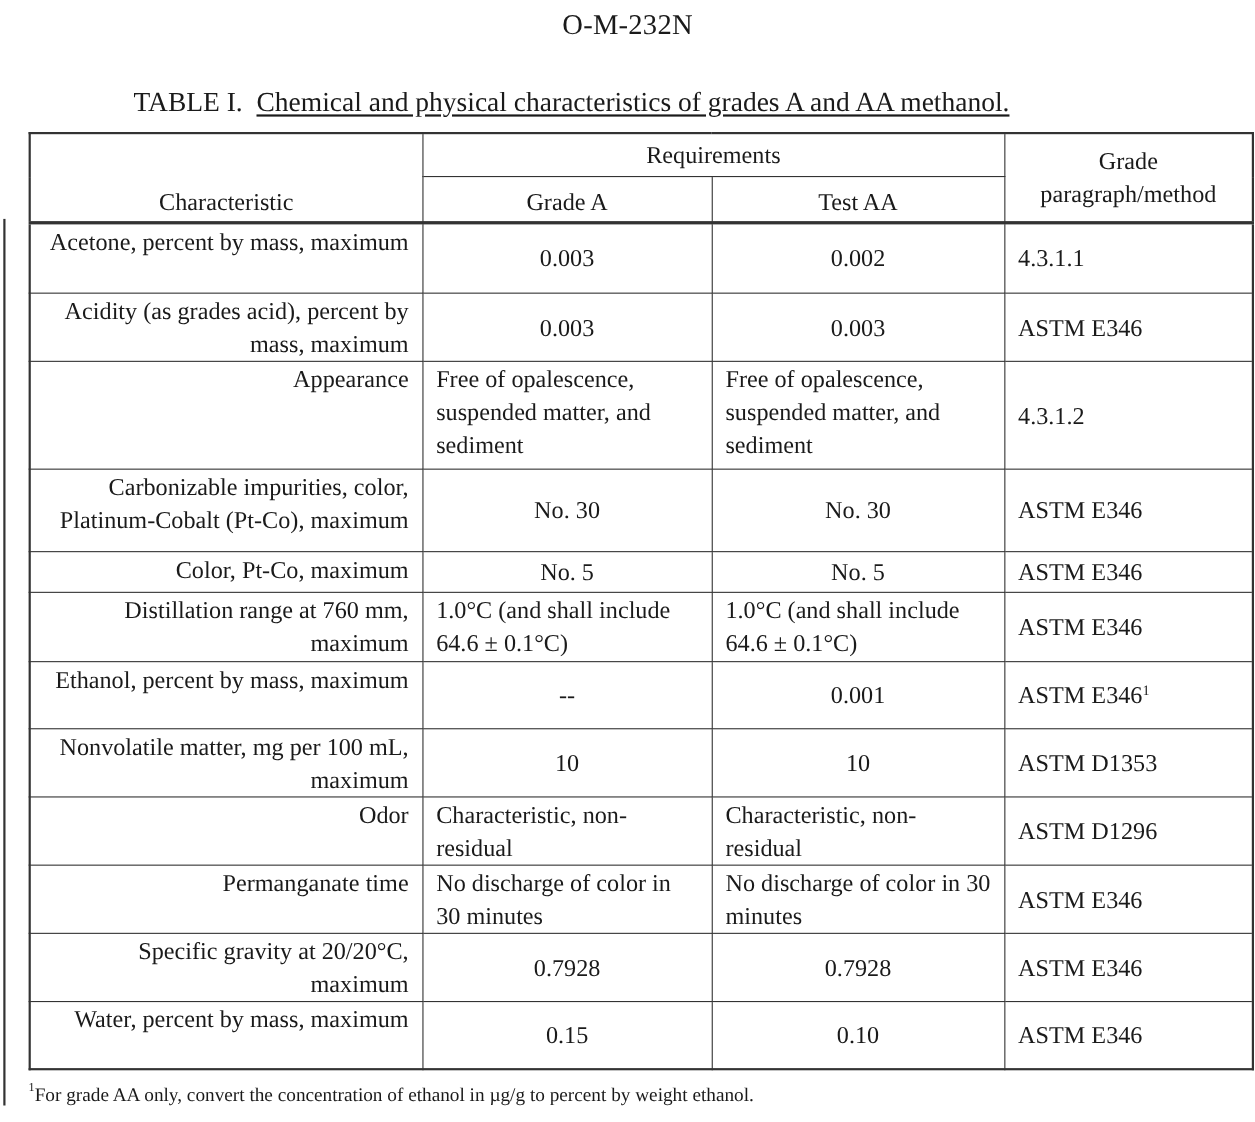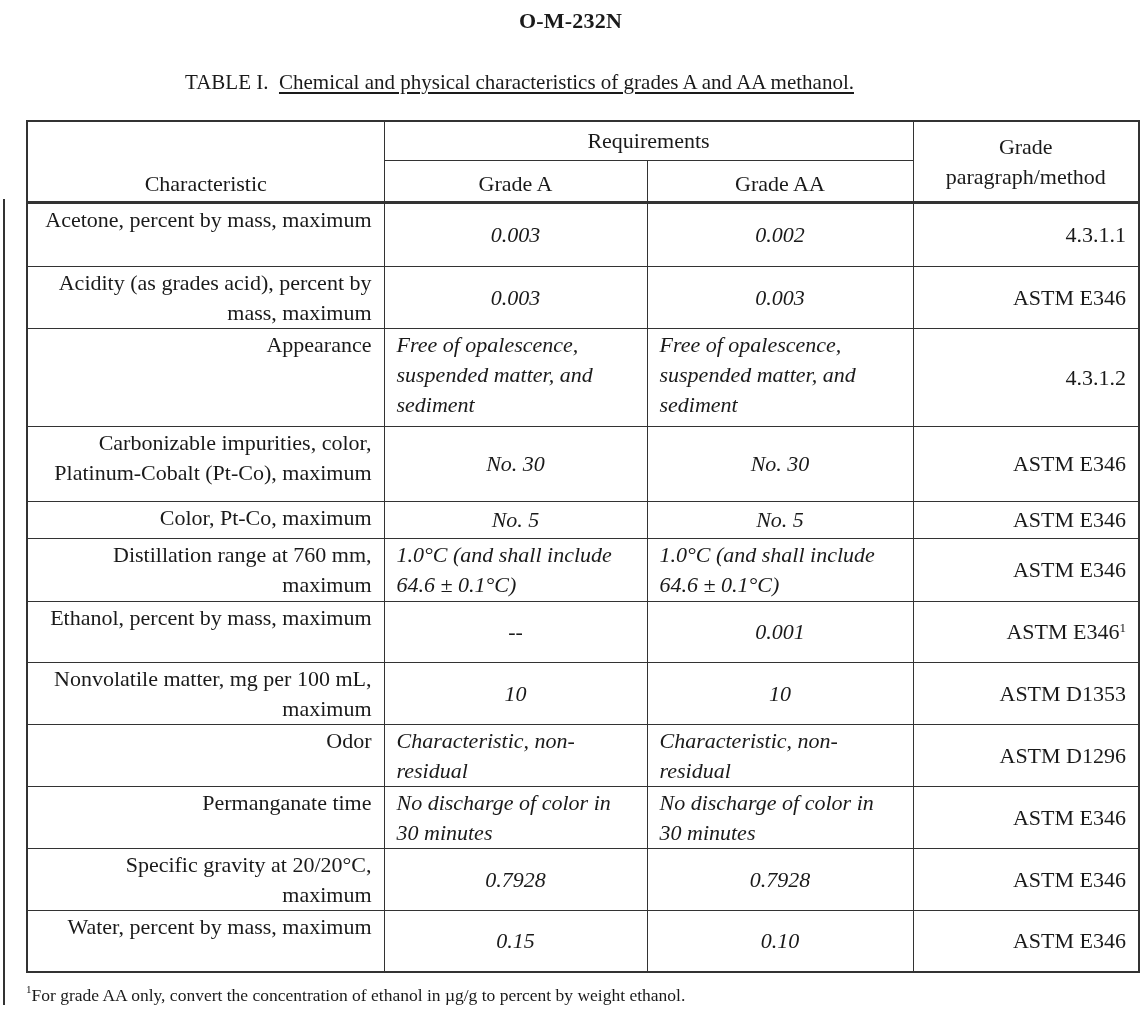--- a/index.html
+++ b/index.html
@@ -9,7 +9,7 @@
   }
   .doc-id {
     position: absolute; top: 8px; left: 0; width: 1141px; text-align: center;
-    font-size: 22px; letter-spacing: 0.2px; font-weight: bold;
+    font-size: 26px; letter-spacing: 0.2px;
   }
   .caption {
     position: absolute; top: 70px; left: 0; width: 1039px; text-align: center;

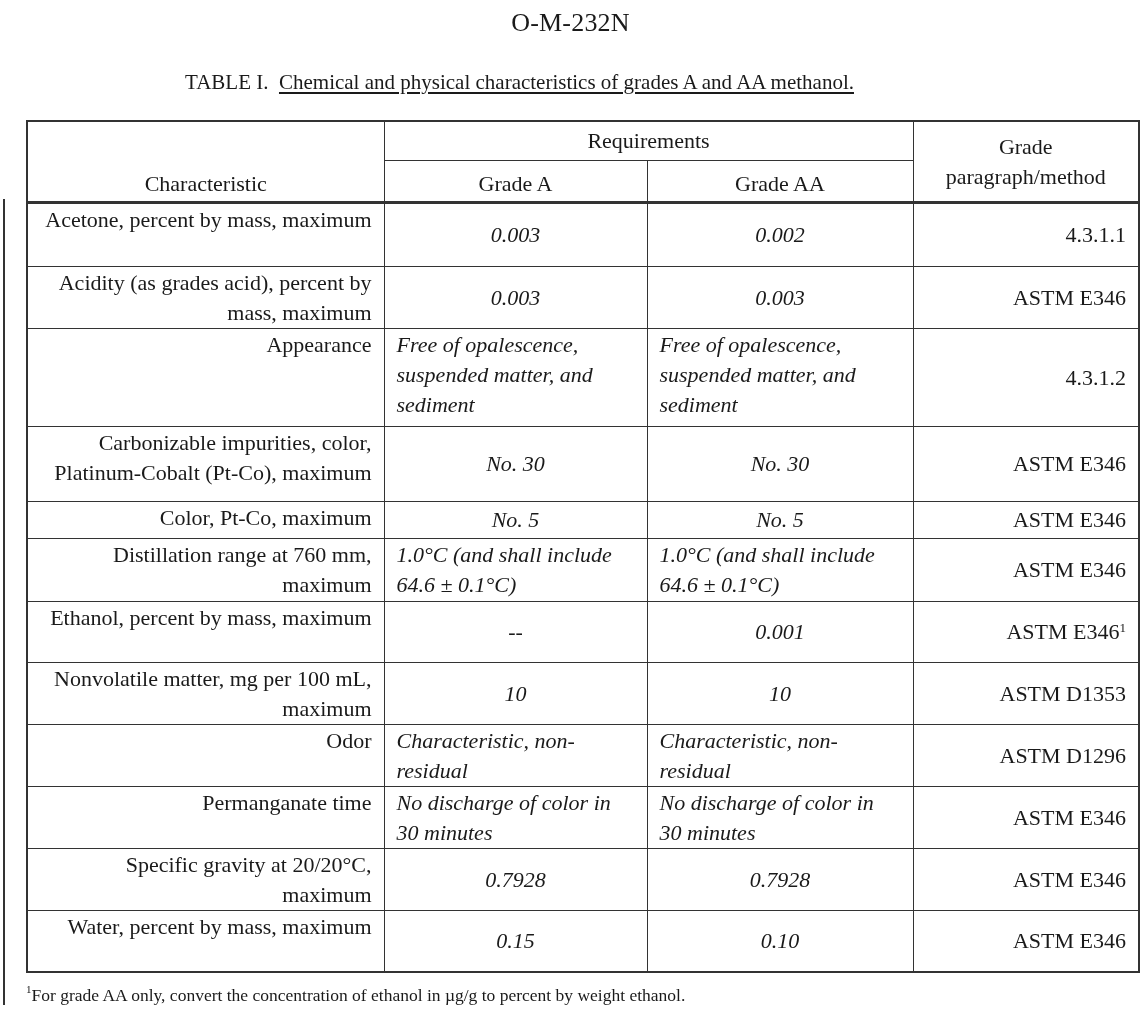--- a/index.html
+++ b/index.html
@@ -12,8 +12,8 @@
     font-size: 26px; letter-spacing: 0.2px;
   }
   .caption {
-    position: absolute; top: 70px; left: 0; width: 1039px; text-align: center;
-    font-size: 21px;
+    position: absolute; top: 80px; left: 0; width: 1039px; text-align: center;
+    font-size: 25px;
   }
   .caption .cap-title { text-decoration: underline; text-underline-offset: 3px; }
   .change-bar {

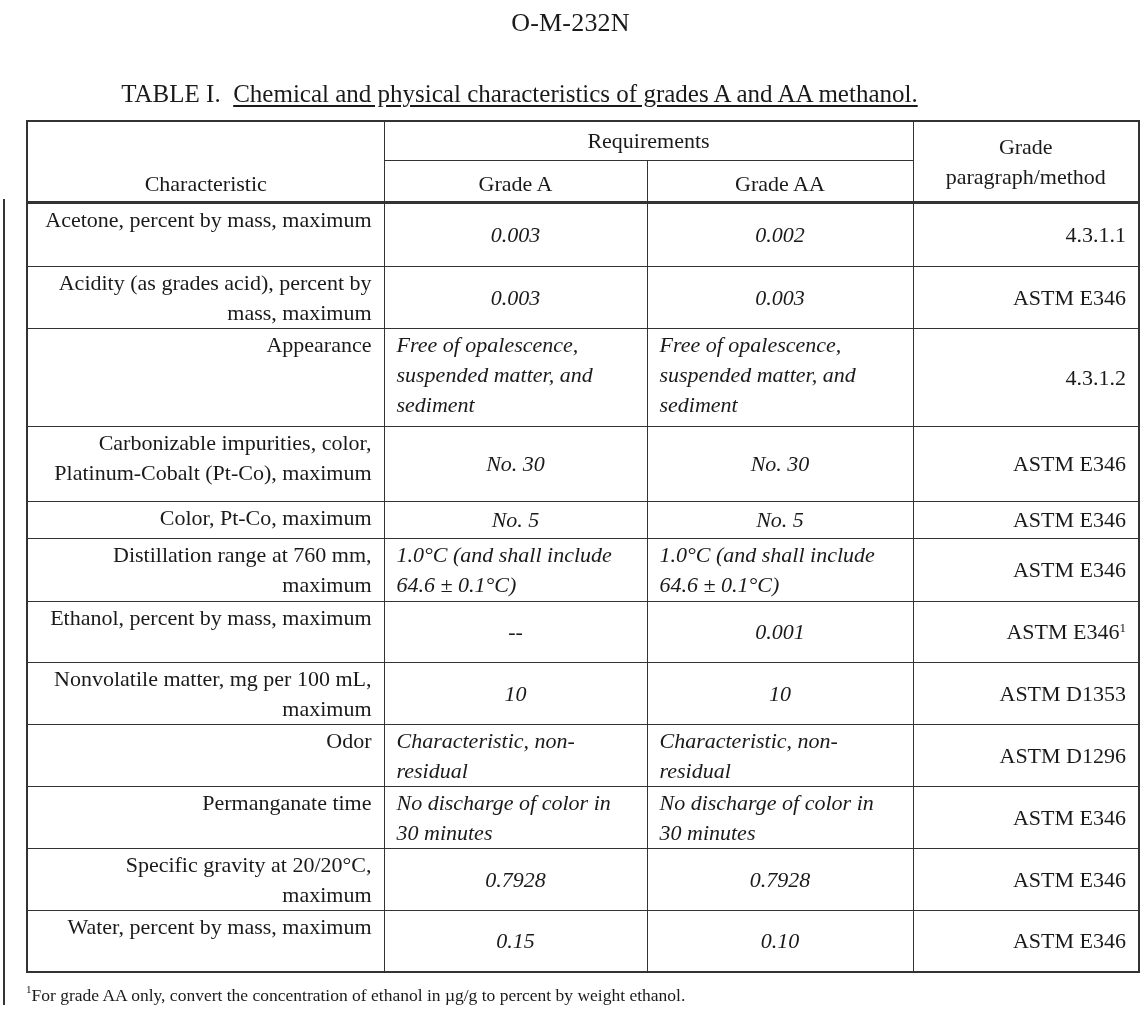--- a/index.html
+++ b/index.html
@@ -77,7 +77,7 @@
     </tr>
     <tr class="h2">
       <th>Grade A</th>
-      <th>Grade AA</th>
+      <th>Test AA</th>
     </tr>
   </thead>
   <tbody id="rows">

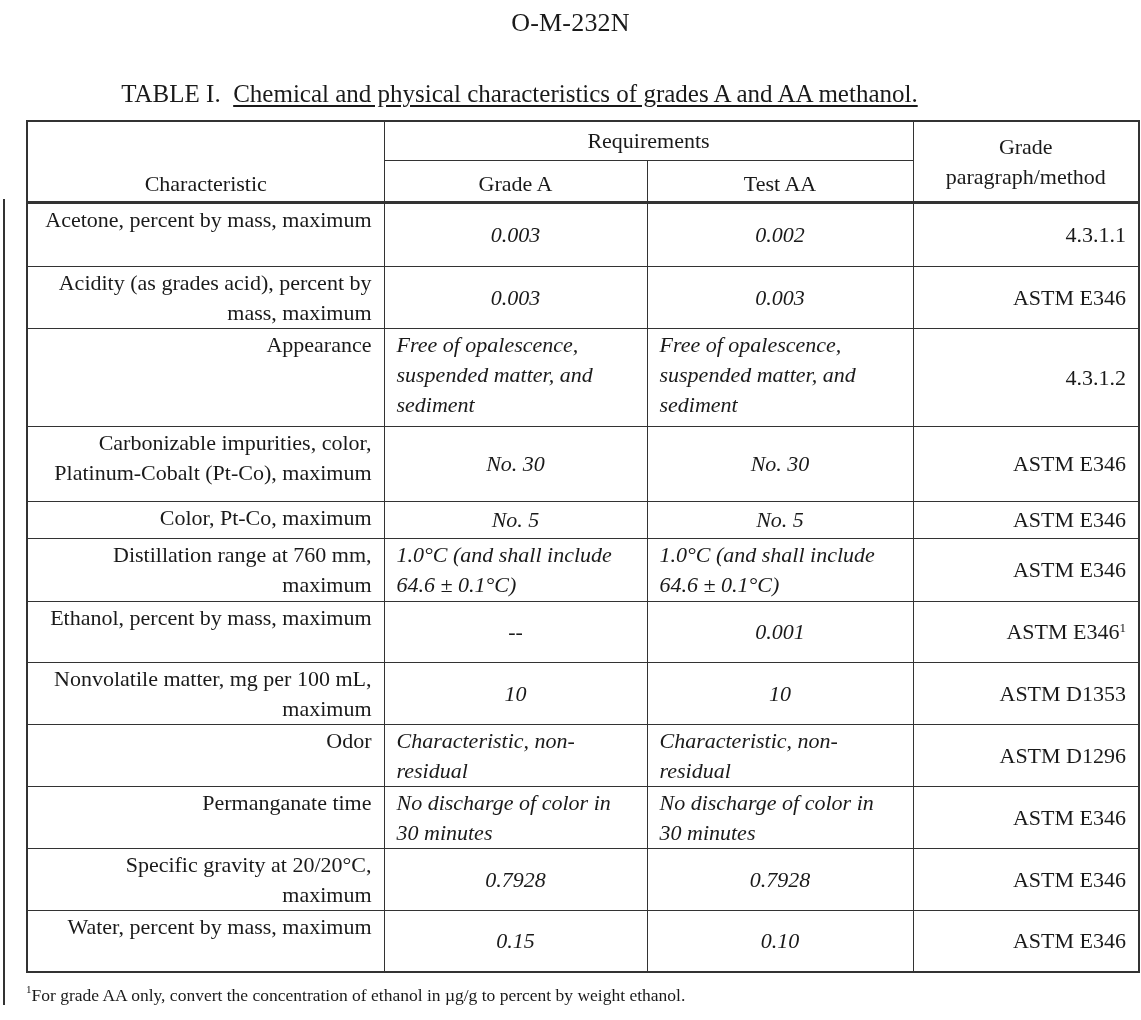--- a/index.html
+++ b/index.html
@@ -38,7 +38,7 @@
   th.test-head { line-height: 30px; padding: 0 4px !important; }
   thead { border-bottom: 3px solid #333; }
   table.spec td.char { text-align: right; vertical-align: top; padding-top: 1px; }
-  table.spec td.val { text-align: center; font-style: italic; }
+  table.spec td.val { text-align: center; }
   table.spec td.val.left { text-align: left; vertical-align: top; padding-top: 1px; }
   table.spec td.method { text-align: right; }
   sup { font-size: 13px; vertical-align: top; position: relative; top: -4px; }

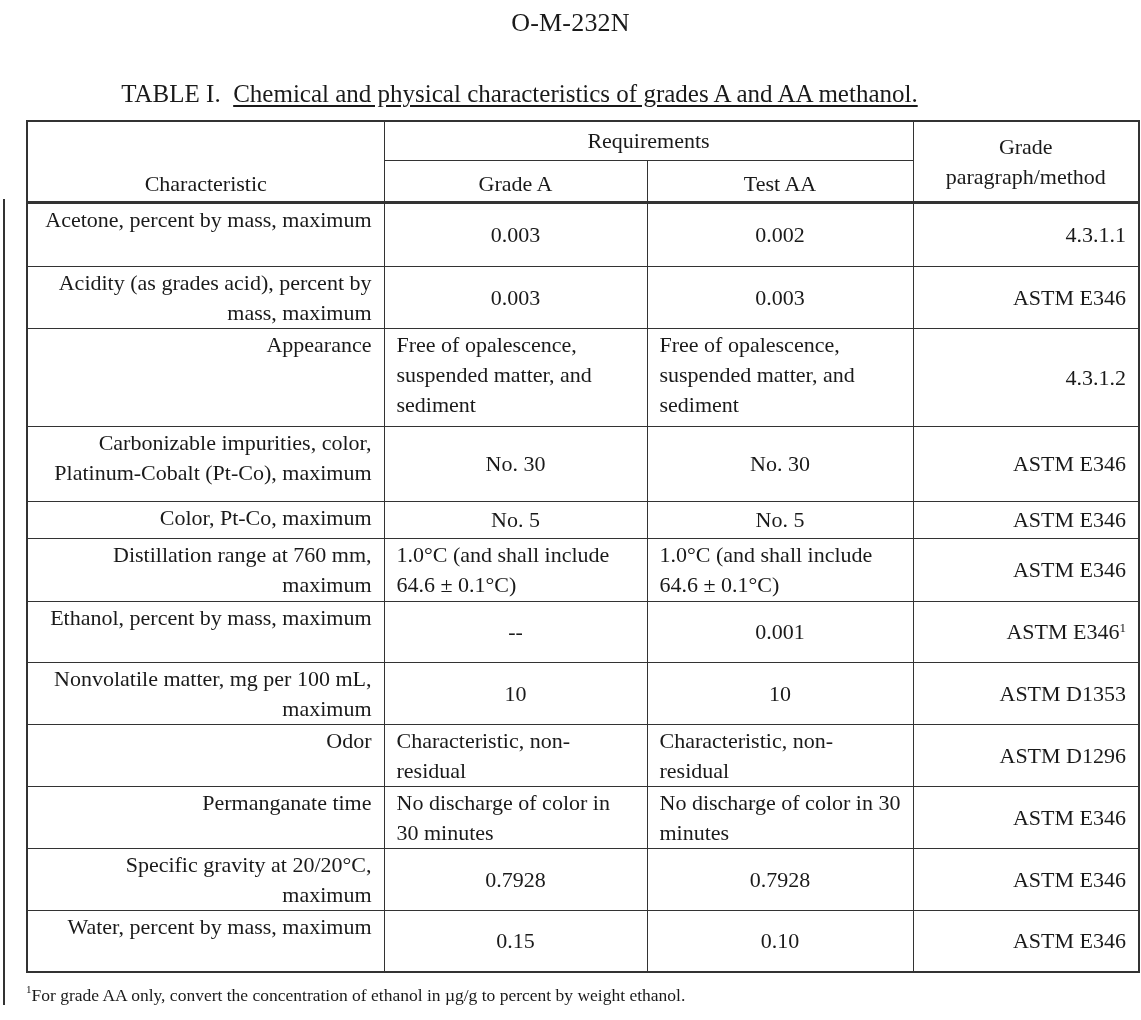--- a/index.html
+++ b/index.html
@@ -40,7 +40,7 @@
   table.spec td.char { text-align: right; vertical-align: top; padding-top: 1px; }
   table.spec td.val { text-align: center; }
   table.spec td.val.left { text-align: left; vertical-align: top; padding-top: 1px; }
-  table.spec td.method { text-align: right; }
+  table.spec td.method { text-align: left; }
   sup { font-size: 13px; vertical-align: top; position: relative; top: -4px; }
   .footnote {
     position: absolute; left: 26px; top: 985px; font-size: 17.5px;

